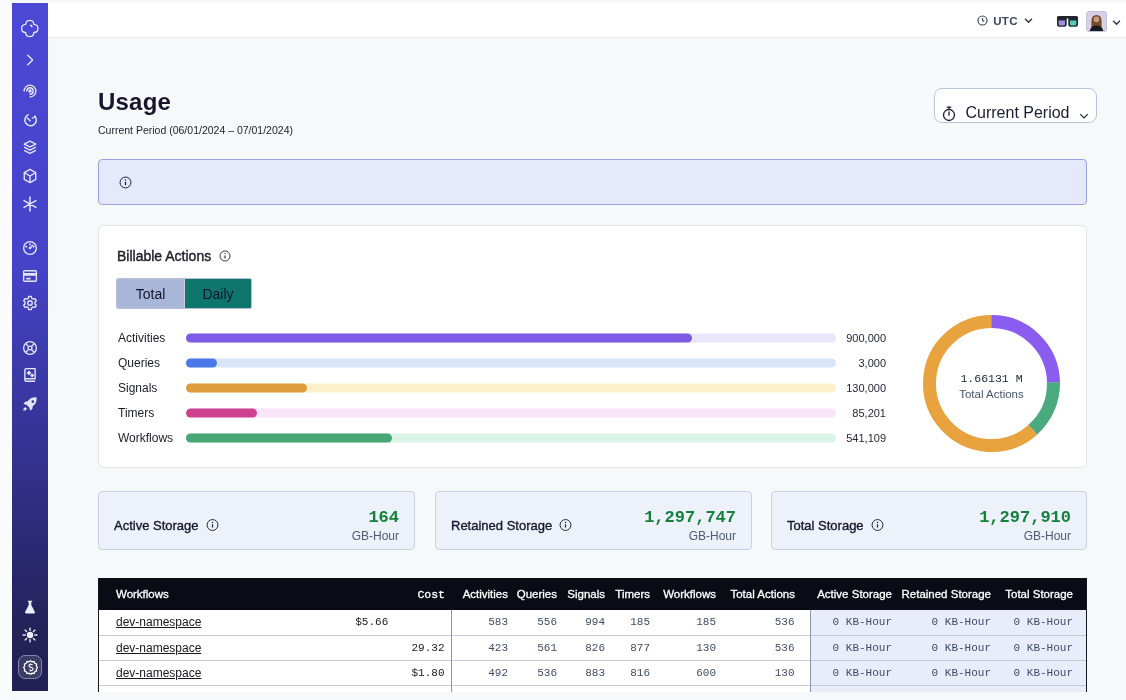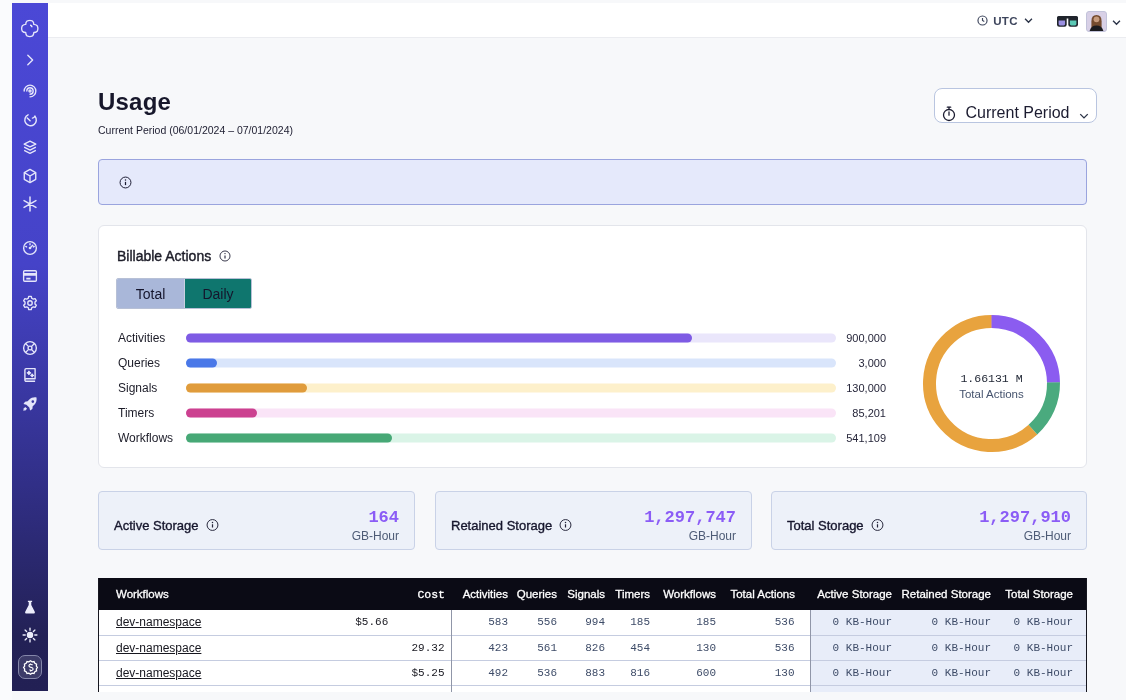--- a/index.html
+++ b/index.html
@@ -42,7 +42,7 @@
 
 .stat { top:491px; height:59px; background:#edf1f9; border:1px solid #c9d2e7; border-radius:4px; }
 .statlabel { position:absolute; left:15px; top:33px; transform:translateY(-50%); font-size:13px; font-weight:400; -webkit-text-stroke:0.35px #16162d; color:#16162d; display:flex; align-items:center; gap:7px; }
-.statval { position:absolute; right:15px; top:16px; font-size:17px; font-weight:700; color:#8b5cf6; font-family:"Liberation Mono",monospace; }
+.statval { position:absolute; right:15px; top:16px; font-size:17px; font-weight:700; color:#15803d; font-family:"Liberation Mono",monospace; }
 .statunit { position:absolute; right:15px; top:36.5px; font-size:12px; color:#4d5b76; }
 
 

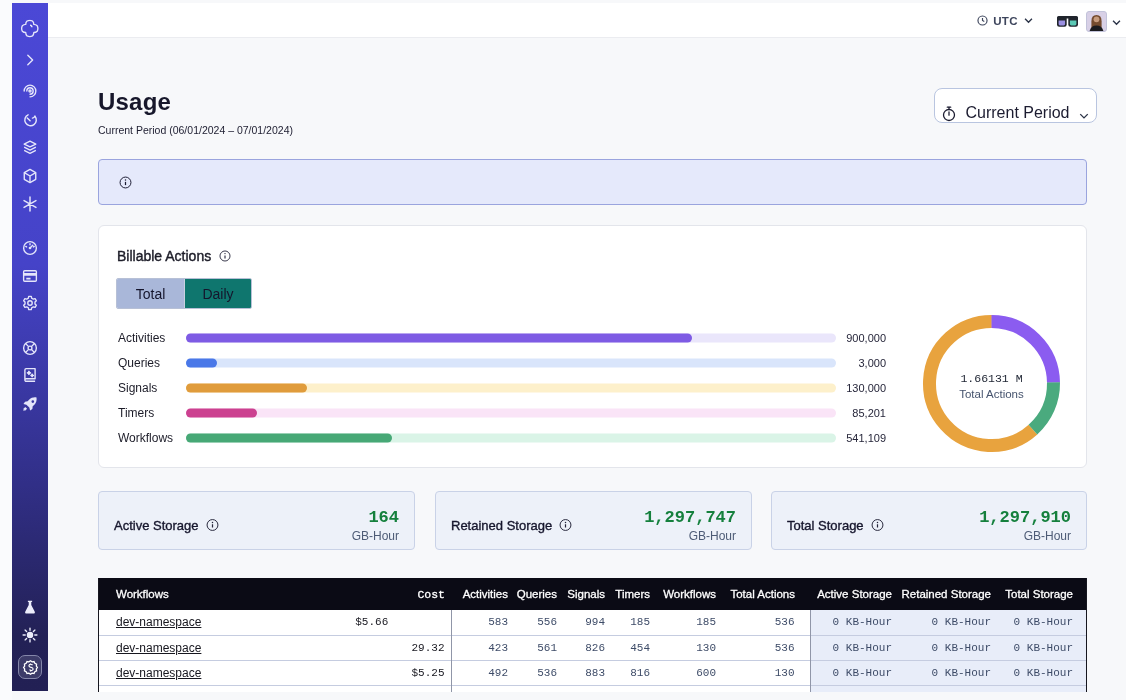--- a/index.html
+++ b/index.html
@@ -375,7 +375,7 @@
   <td class="num sep-l">423</td>
           <td class="num">561</td>
           <td class="num">826</td>
-          <td class="num">454</td>
+          <td class="num">877</td>
           <td class="num">130</td>
           <td class="num" style="padding-right:15px;">536</td>
   <td class="num stor sep-l">0 KB-Hour</td>

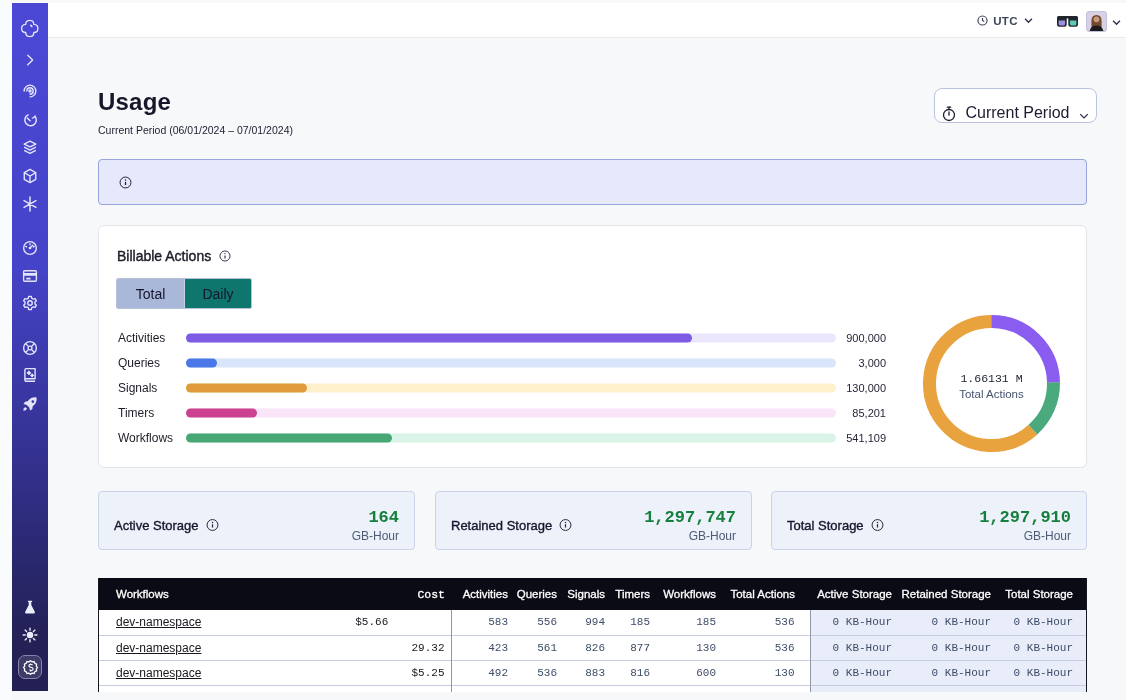--- a/index.html
+++ b/index.html
@@ -384,7 +384,7 @@
 </tr>
 <tr class="brd">
   <td class="nsc"><a href="#">dev-namespace</a></td>
-          <td class="num" style="color:#17171f;">$5.25</td>
+          <td class="num" style="color:#17171f;">$1.80</td>
   <td class="num sep-l">492</td>
           <td class="num">536</td>
           <td class="num">883</td>

